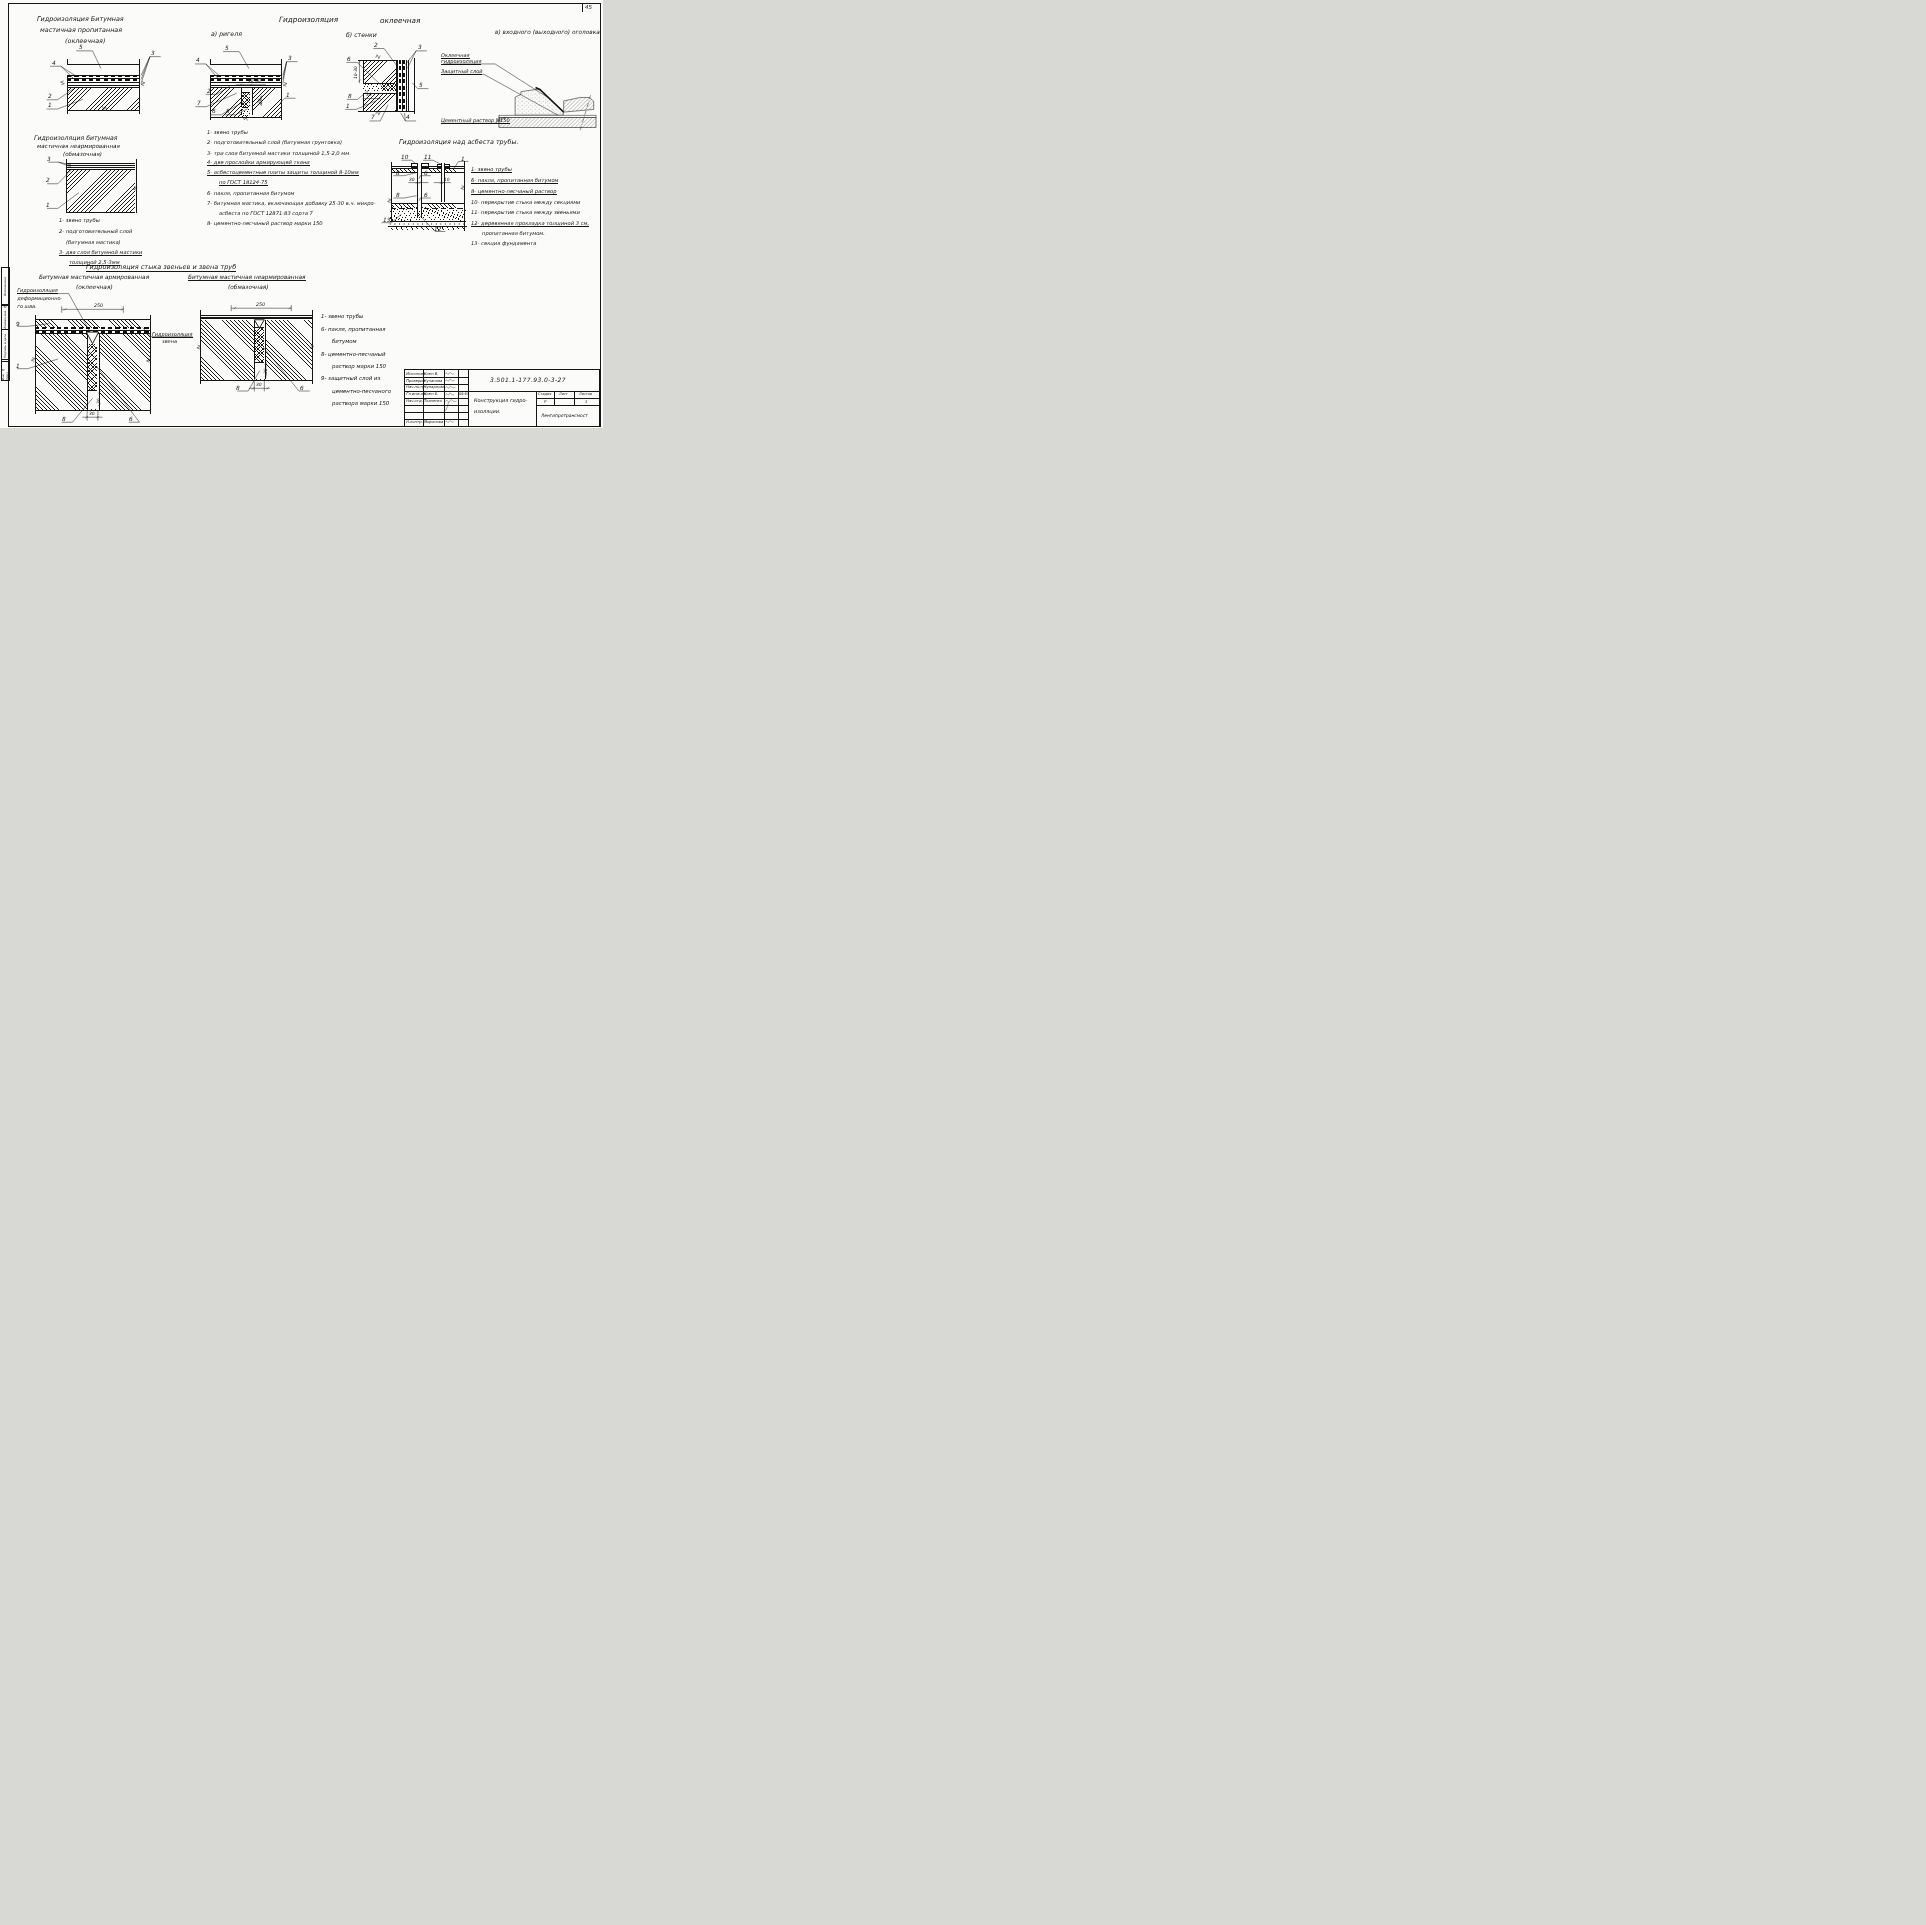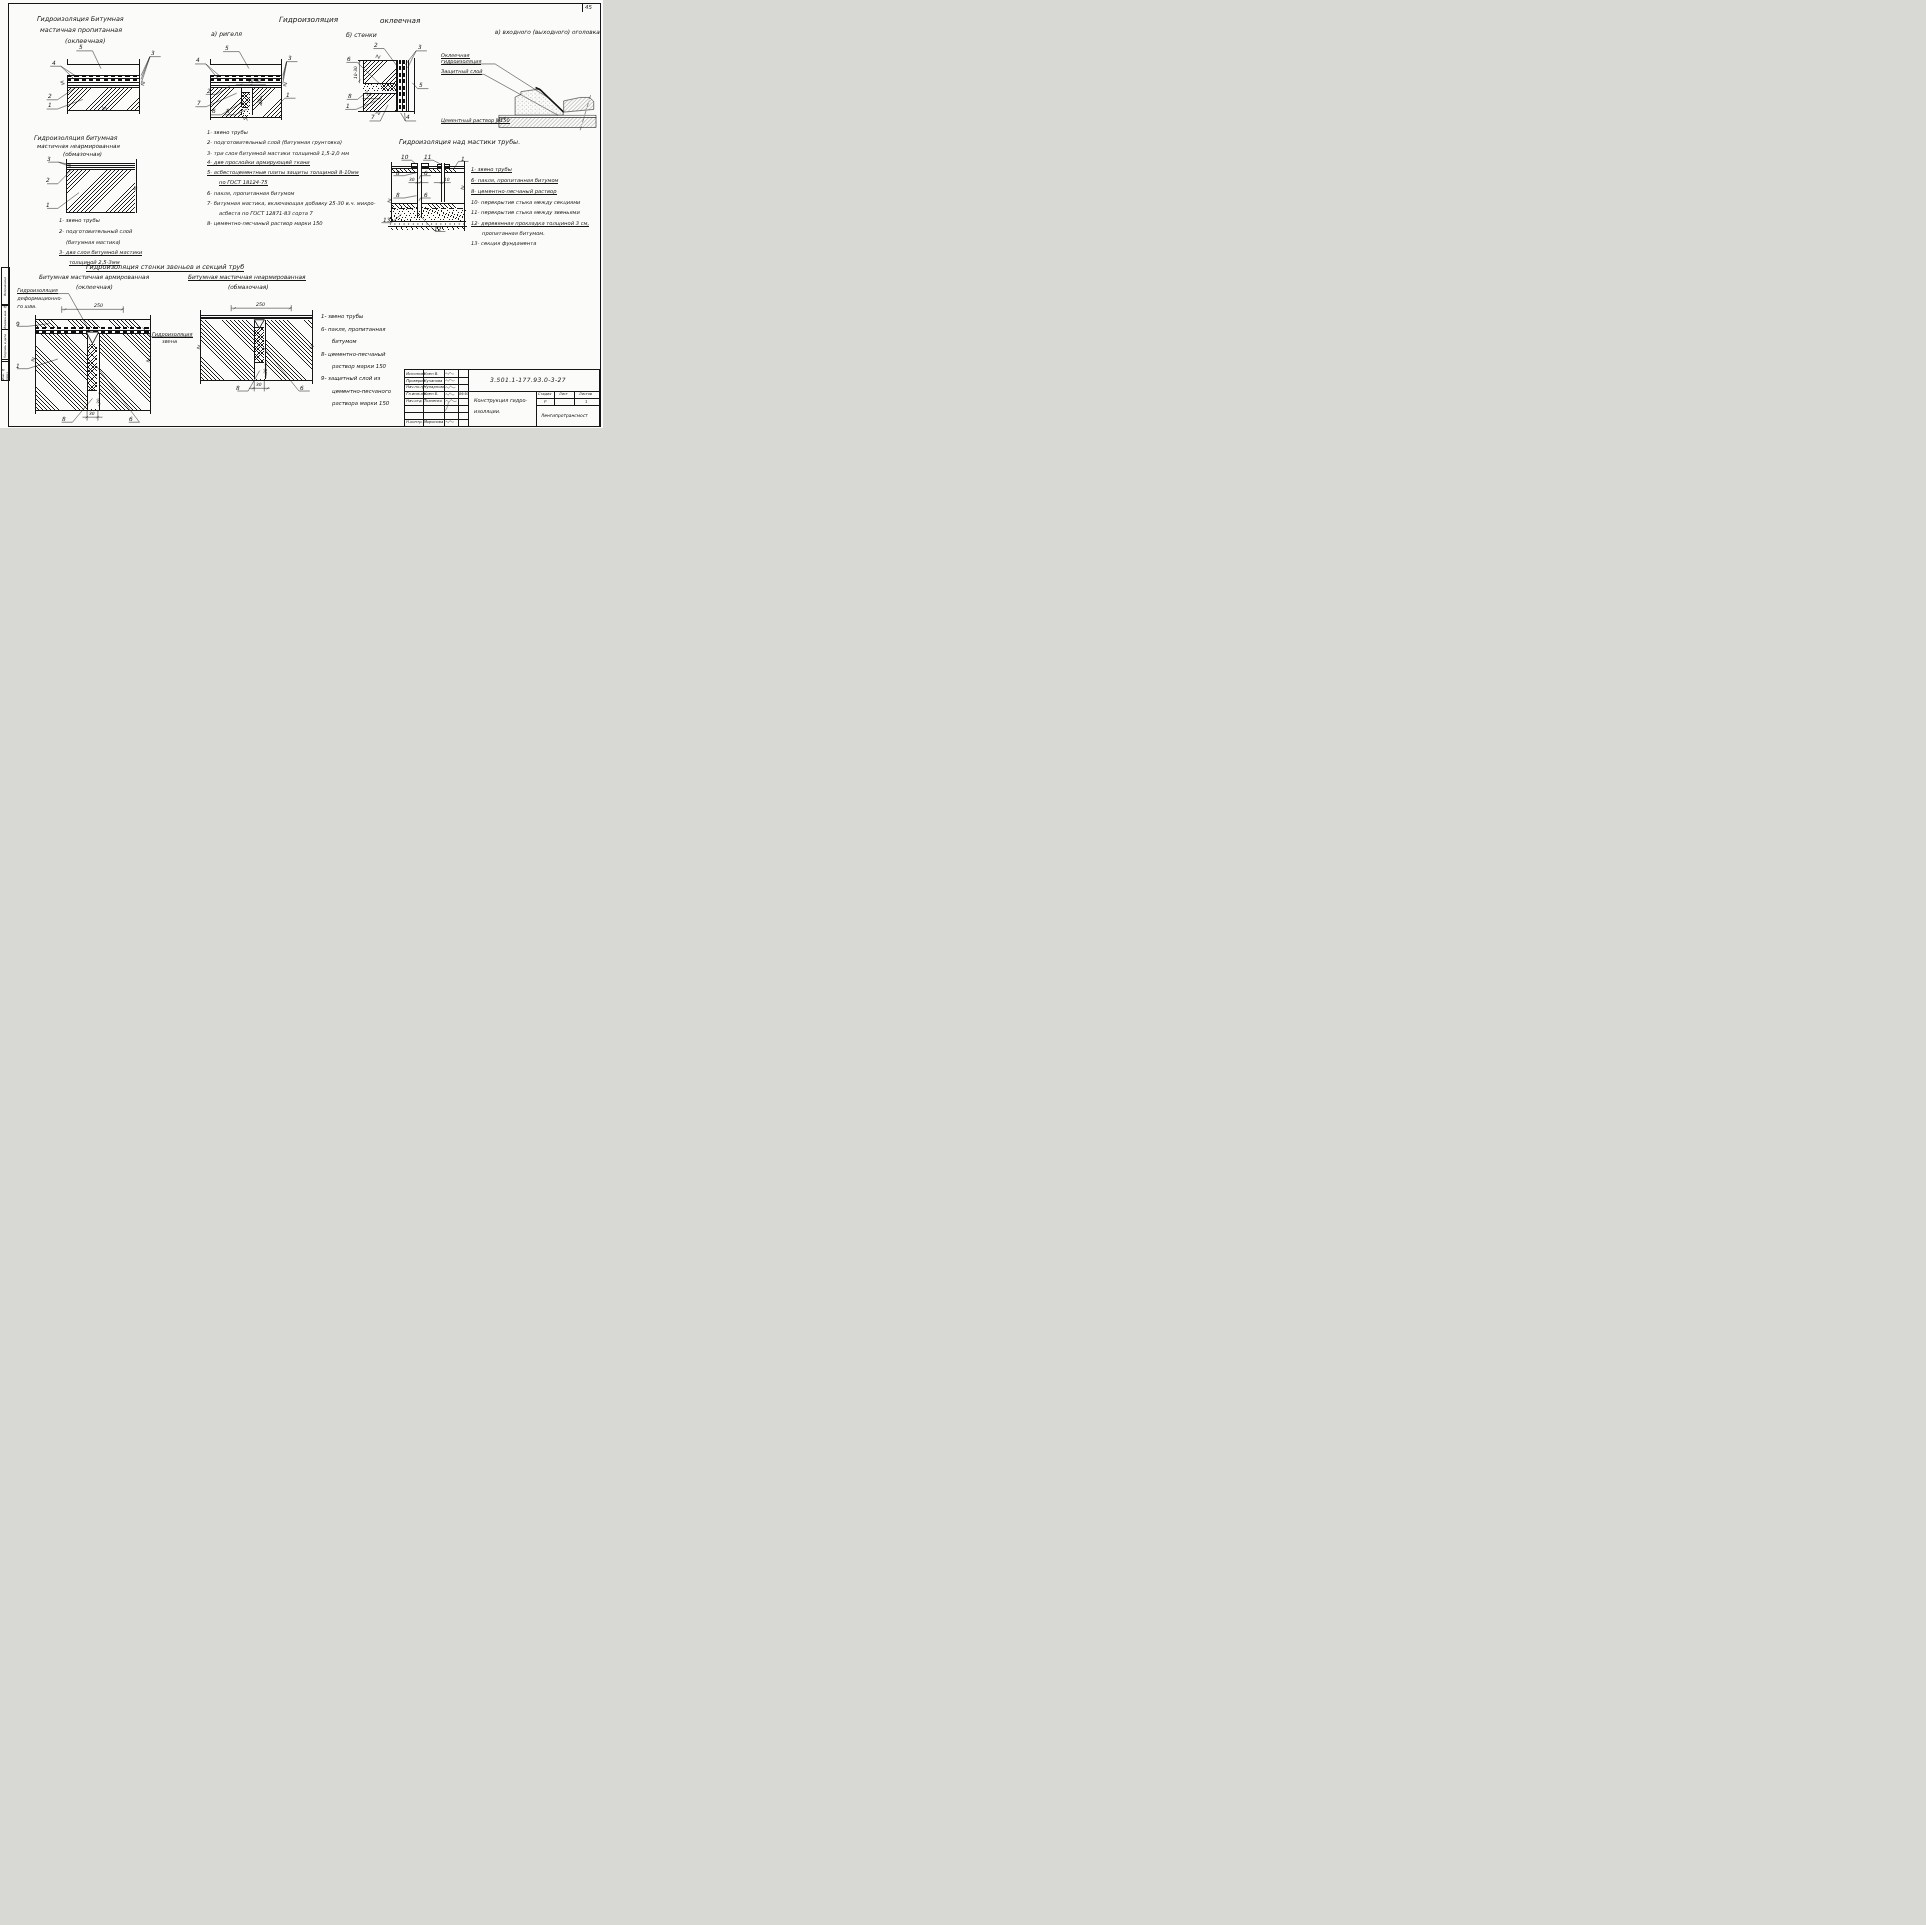--- a/index.html
+++ b/index.html
@@ -295,7 +295,7 @@
   <div class="t ul" style="left:59px;top:249px;font-size:5.2px;">3- два слоя битумной мастики</div>
   <div class="t ul" style="left:69px;top:259px;font-size:5.2px;">толщиной 2,5-3мм</div>
 
-  <div class="t" style="left:399px;top:138px;font-size:6.4px;">Гидроизоляция над мастики трубы.</div>
+  <div class="t" style="left:399px;top:138px;font-size:6.4px;">Гидроизоляция над асбеста трубы.</div>
   <div class="co" style="left:401px;top:154px;">10</div>
   <div class="co" style="left:424px;top:154px;">11</div>
   <div class="co" style="left:461px;top:156px;">1</div>

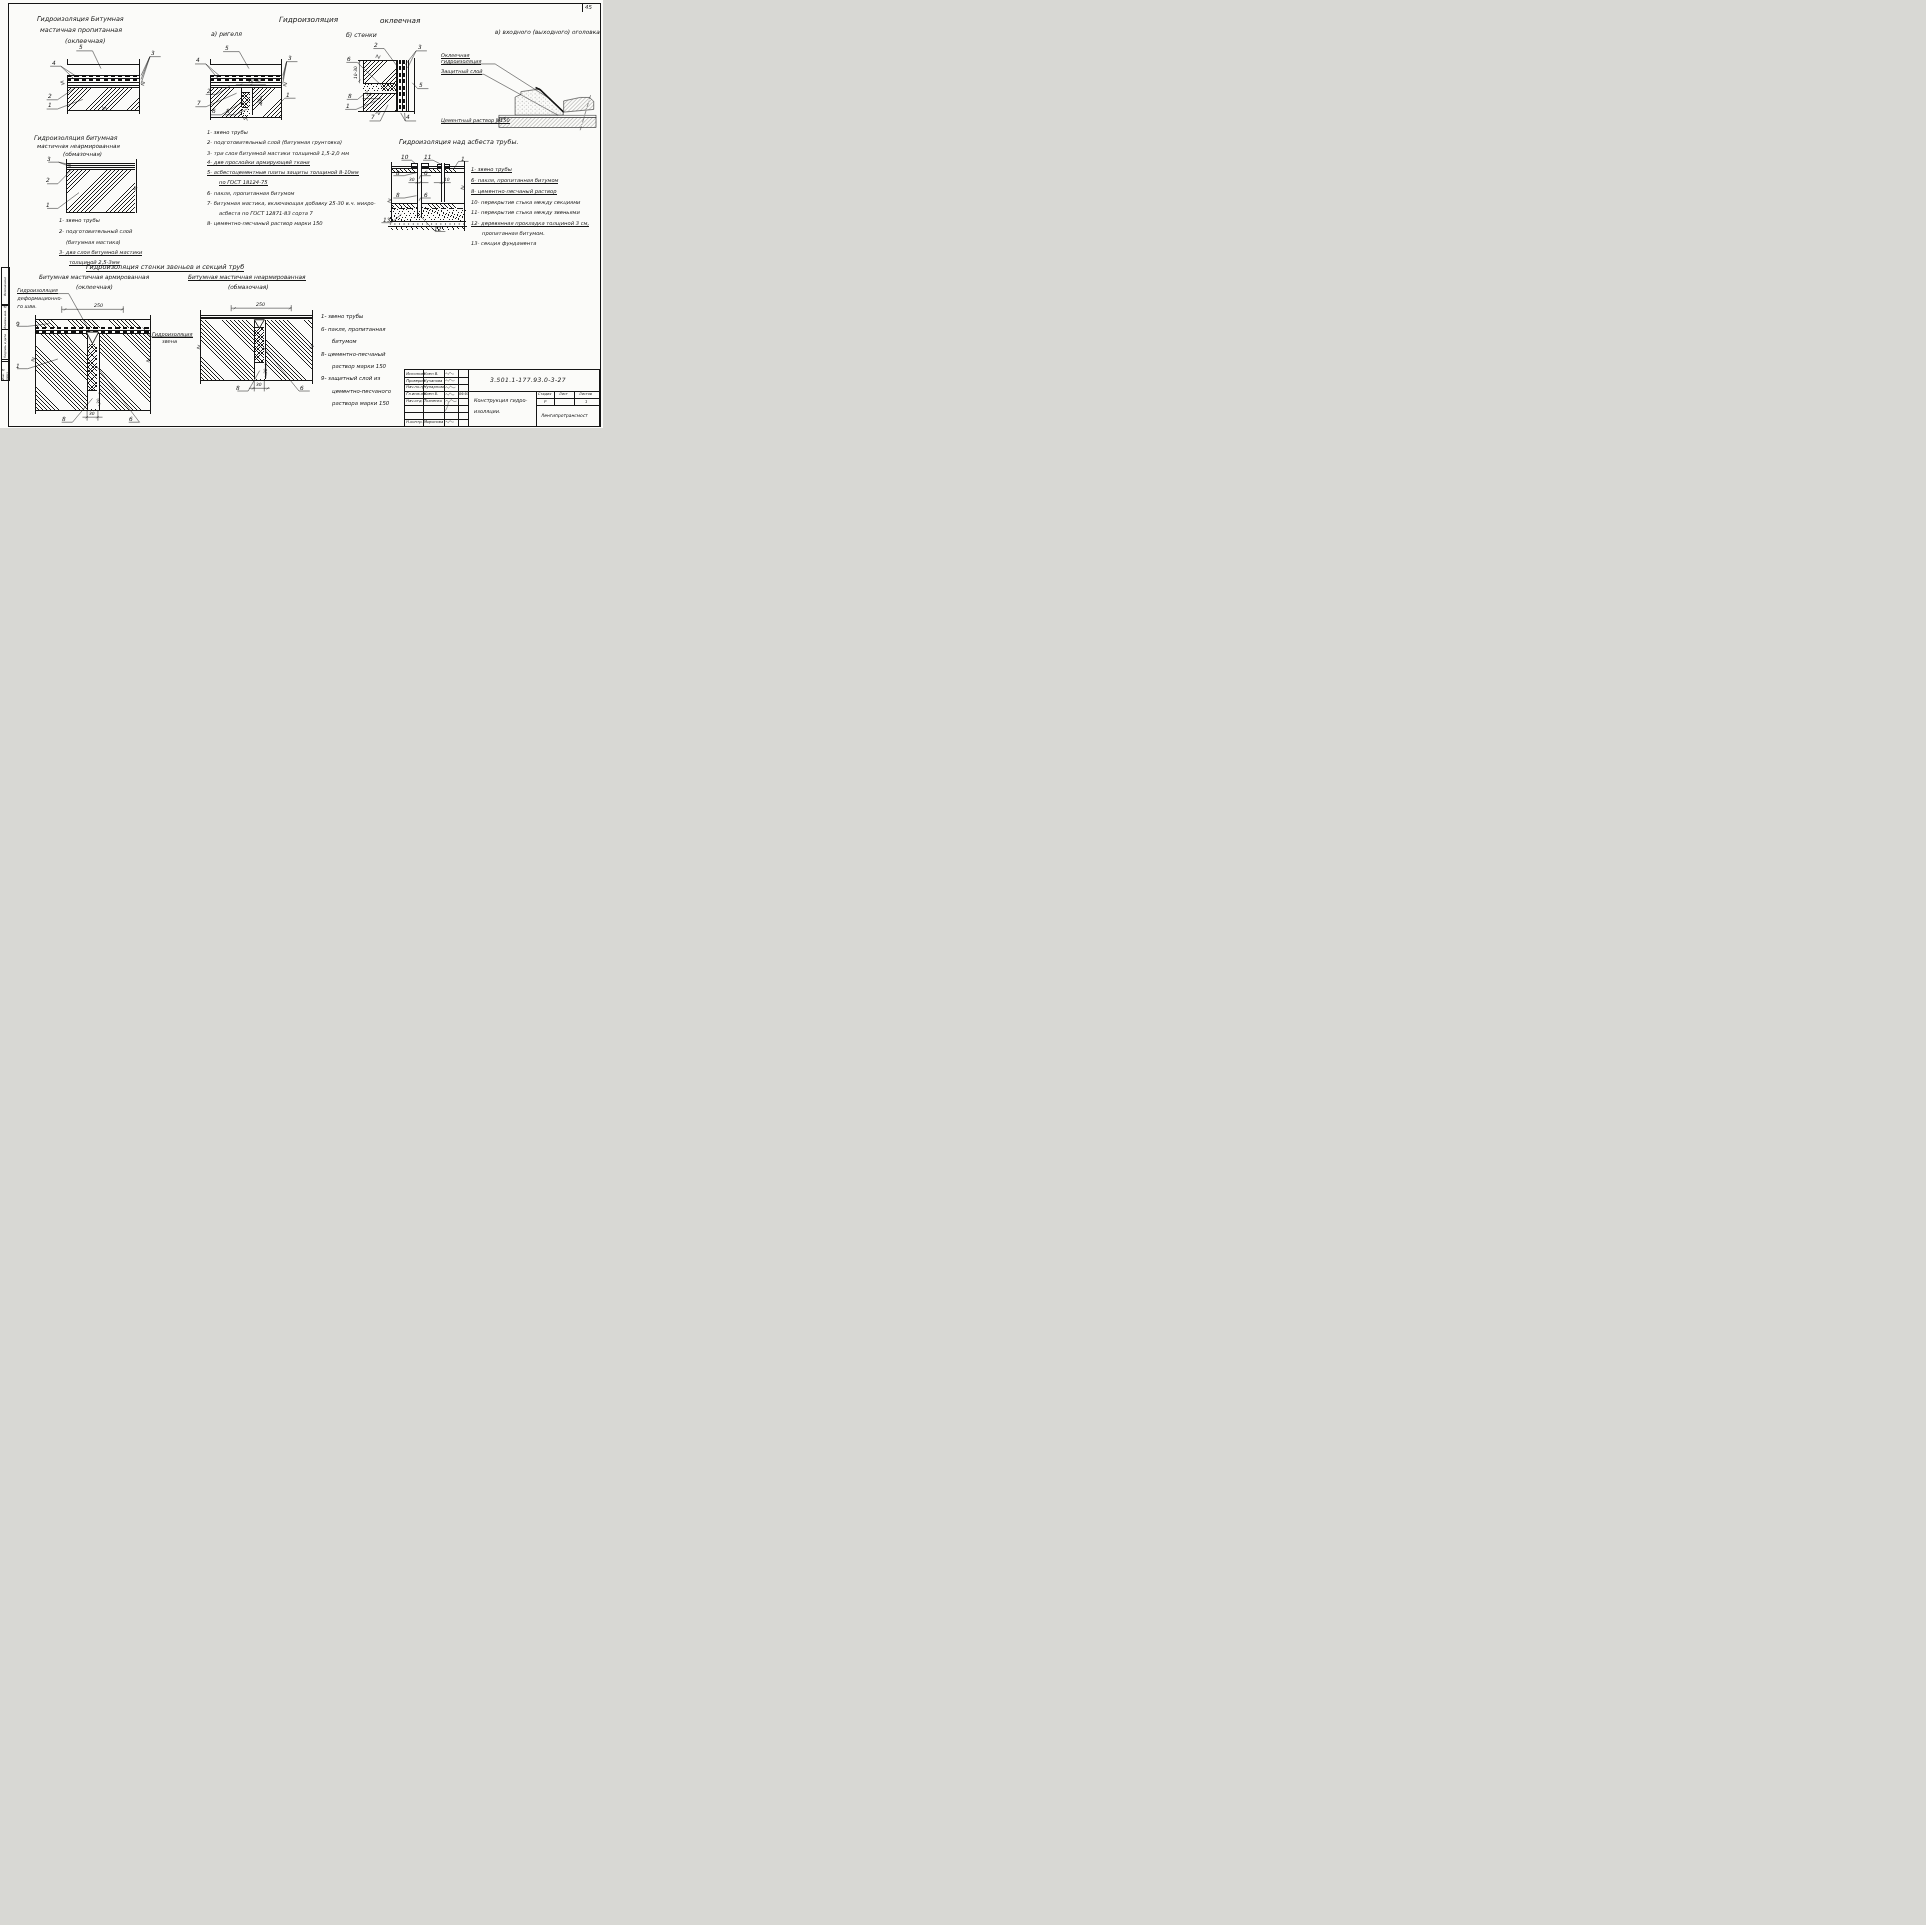--- a/index.html
+++ b/index.html
@@ -316,7 +316,7 @@
   <div class="t" style="left:482px;top:230px;font-size:5.2px;">пропитанная битумом.</div>
   <div class="t" style="left:471px;top:240px;font-size:5.2px;">13- секция фундамента</div>
 
-  <div class="t ul" style="left:86px;top:263px;font-size:6.5px;">Гидроизоляция стенки звеньев и секций труб</div>
+  <div class="t ul" style="left:86px;top:263px;font-size:6.5px;">Гидроизоляция стыка звеньев и звена труб</div>
   <div class="t" style="left:39px;top:274px;font-size:5.8px;">Битумная мастичная армированная</div>
   <div class="t" style="left:76px;top:284px;font-size:5.8px;">(оклеечная)</div>
   <div class="t ul" style="left:188px;top:274px;font-size:5.8px;">Битумная мастичная неармированная</div>

